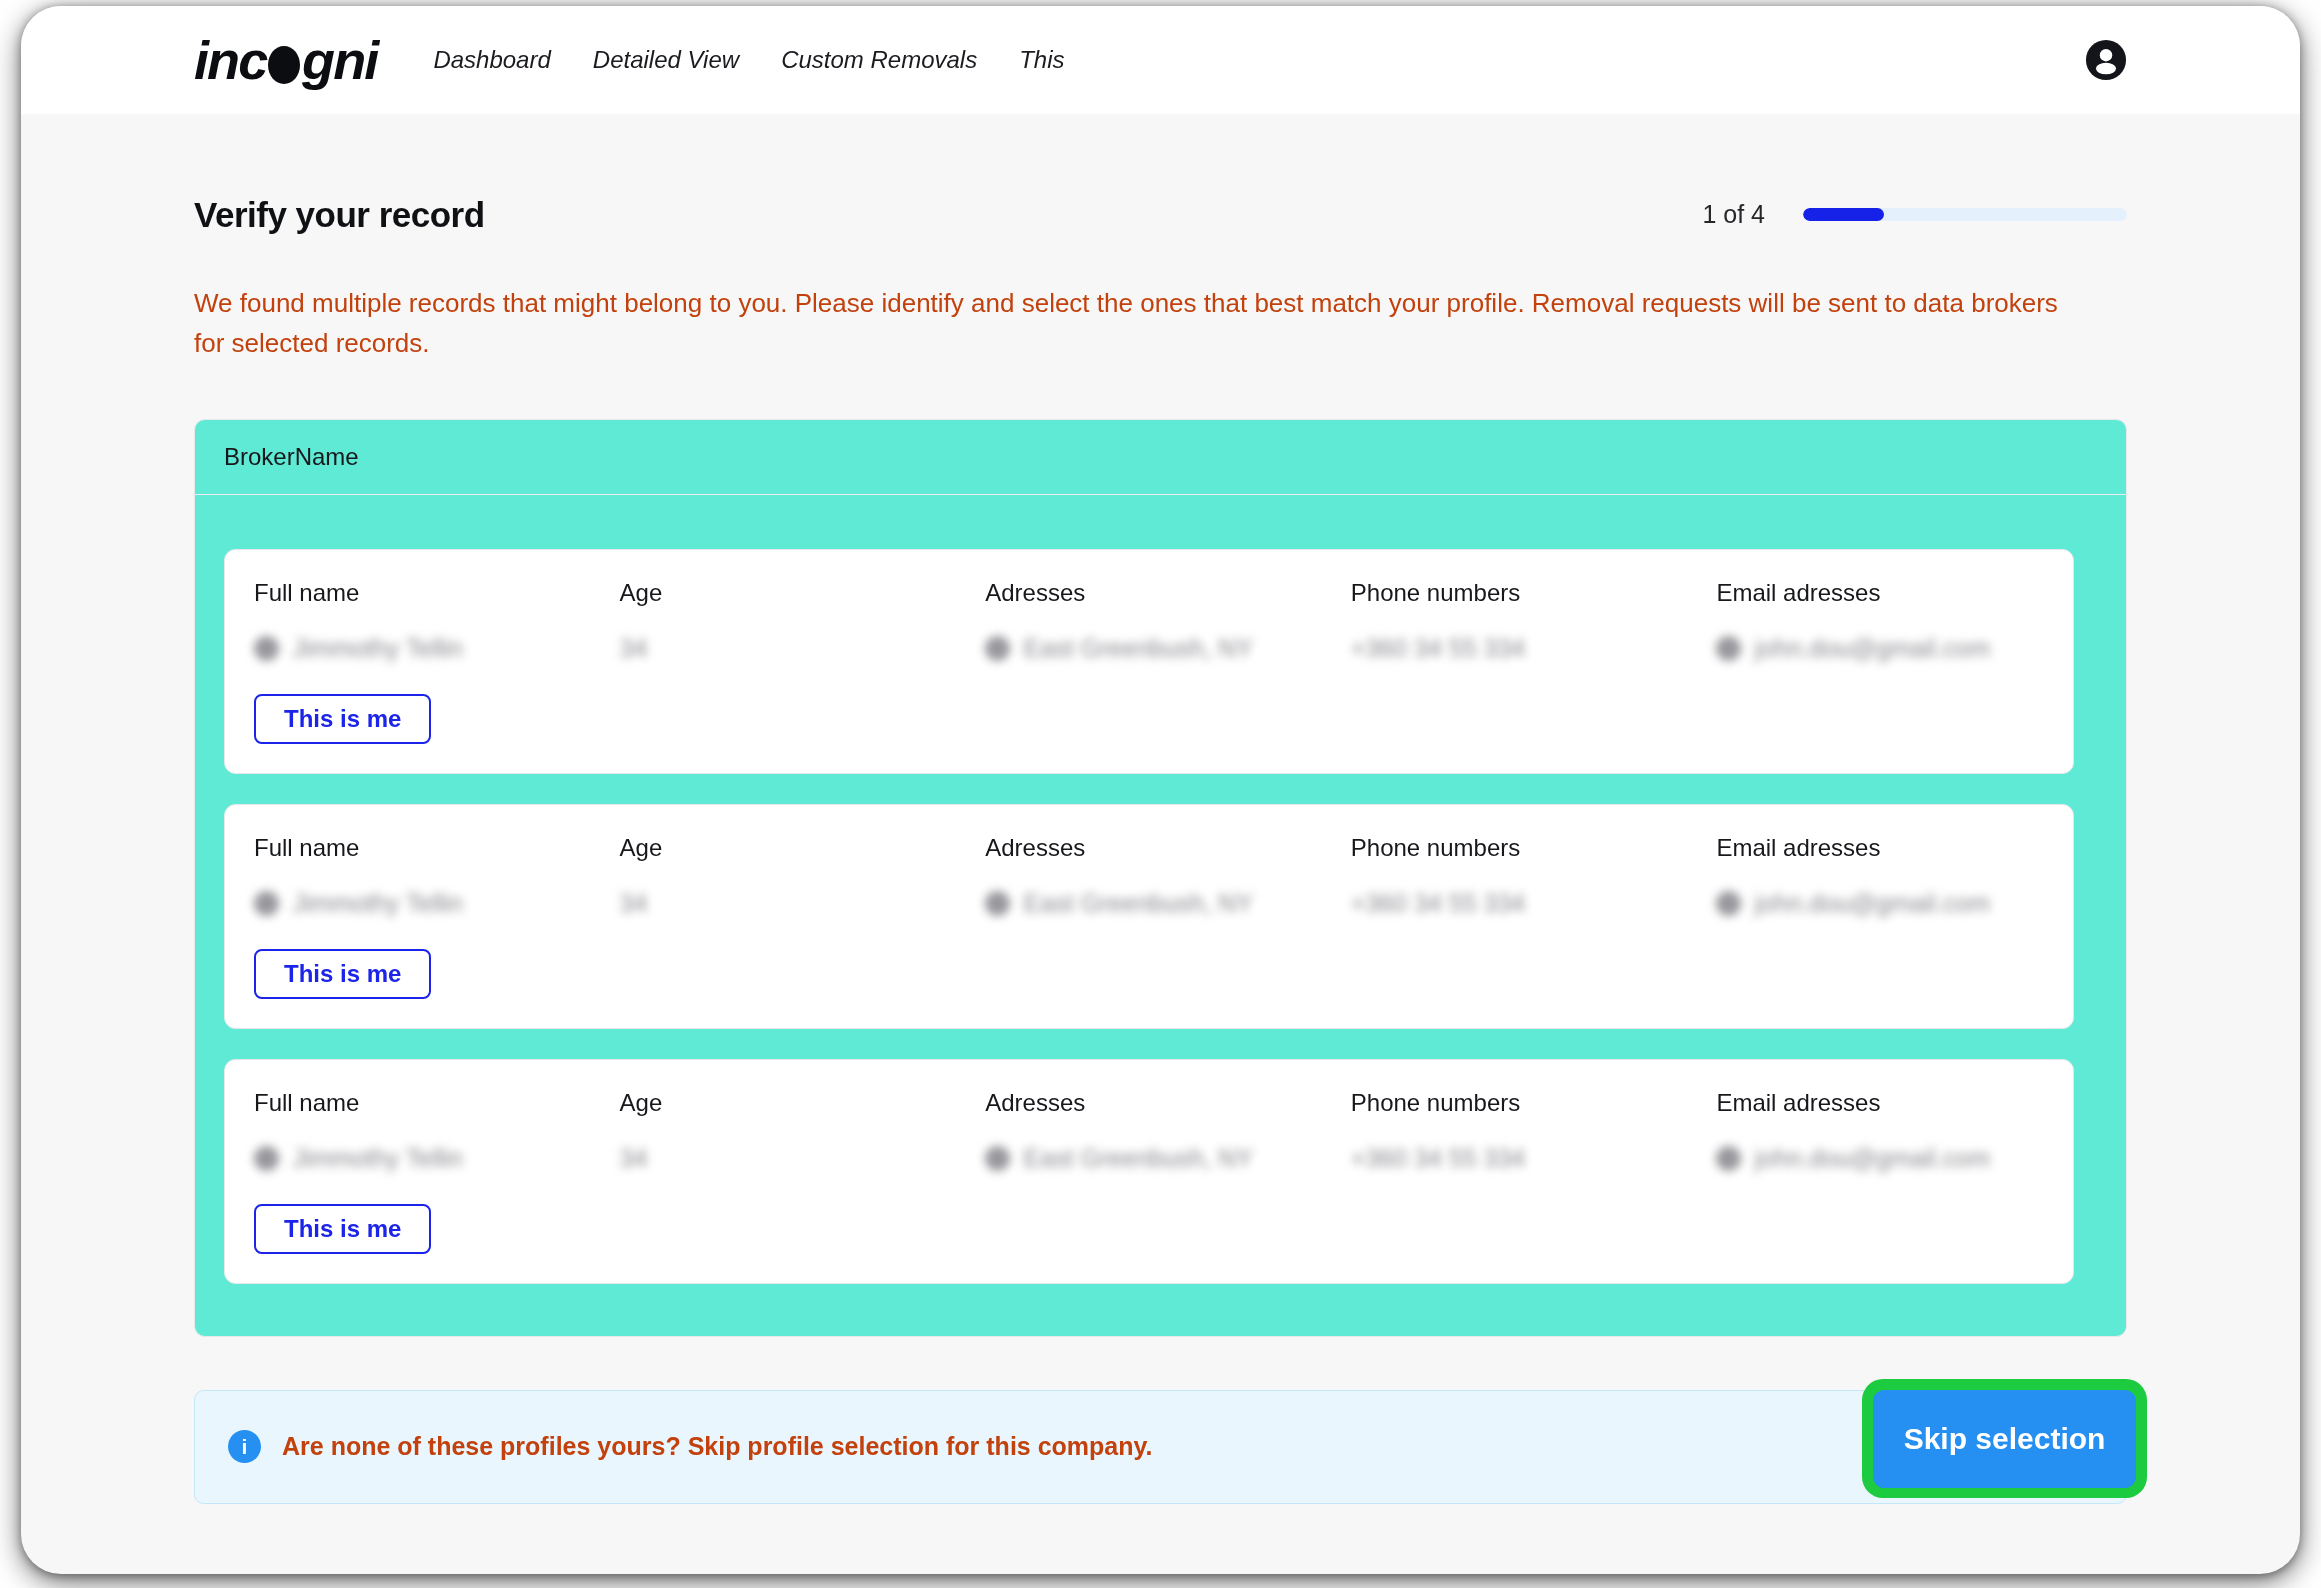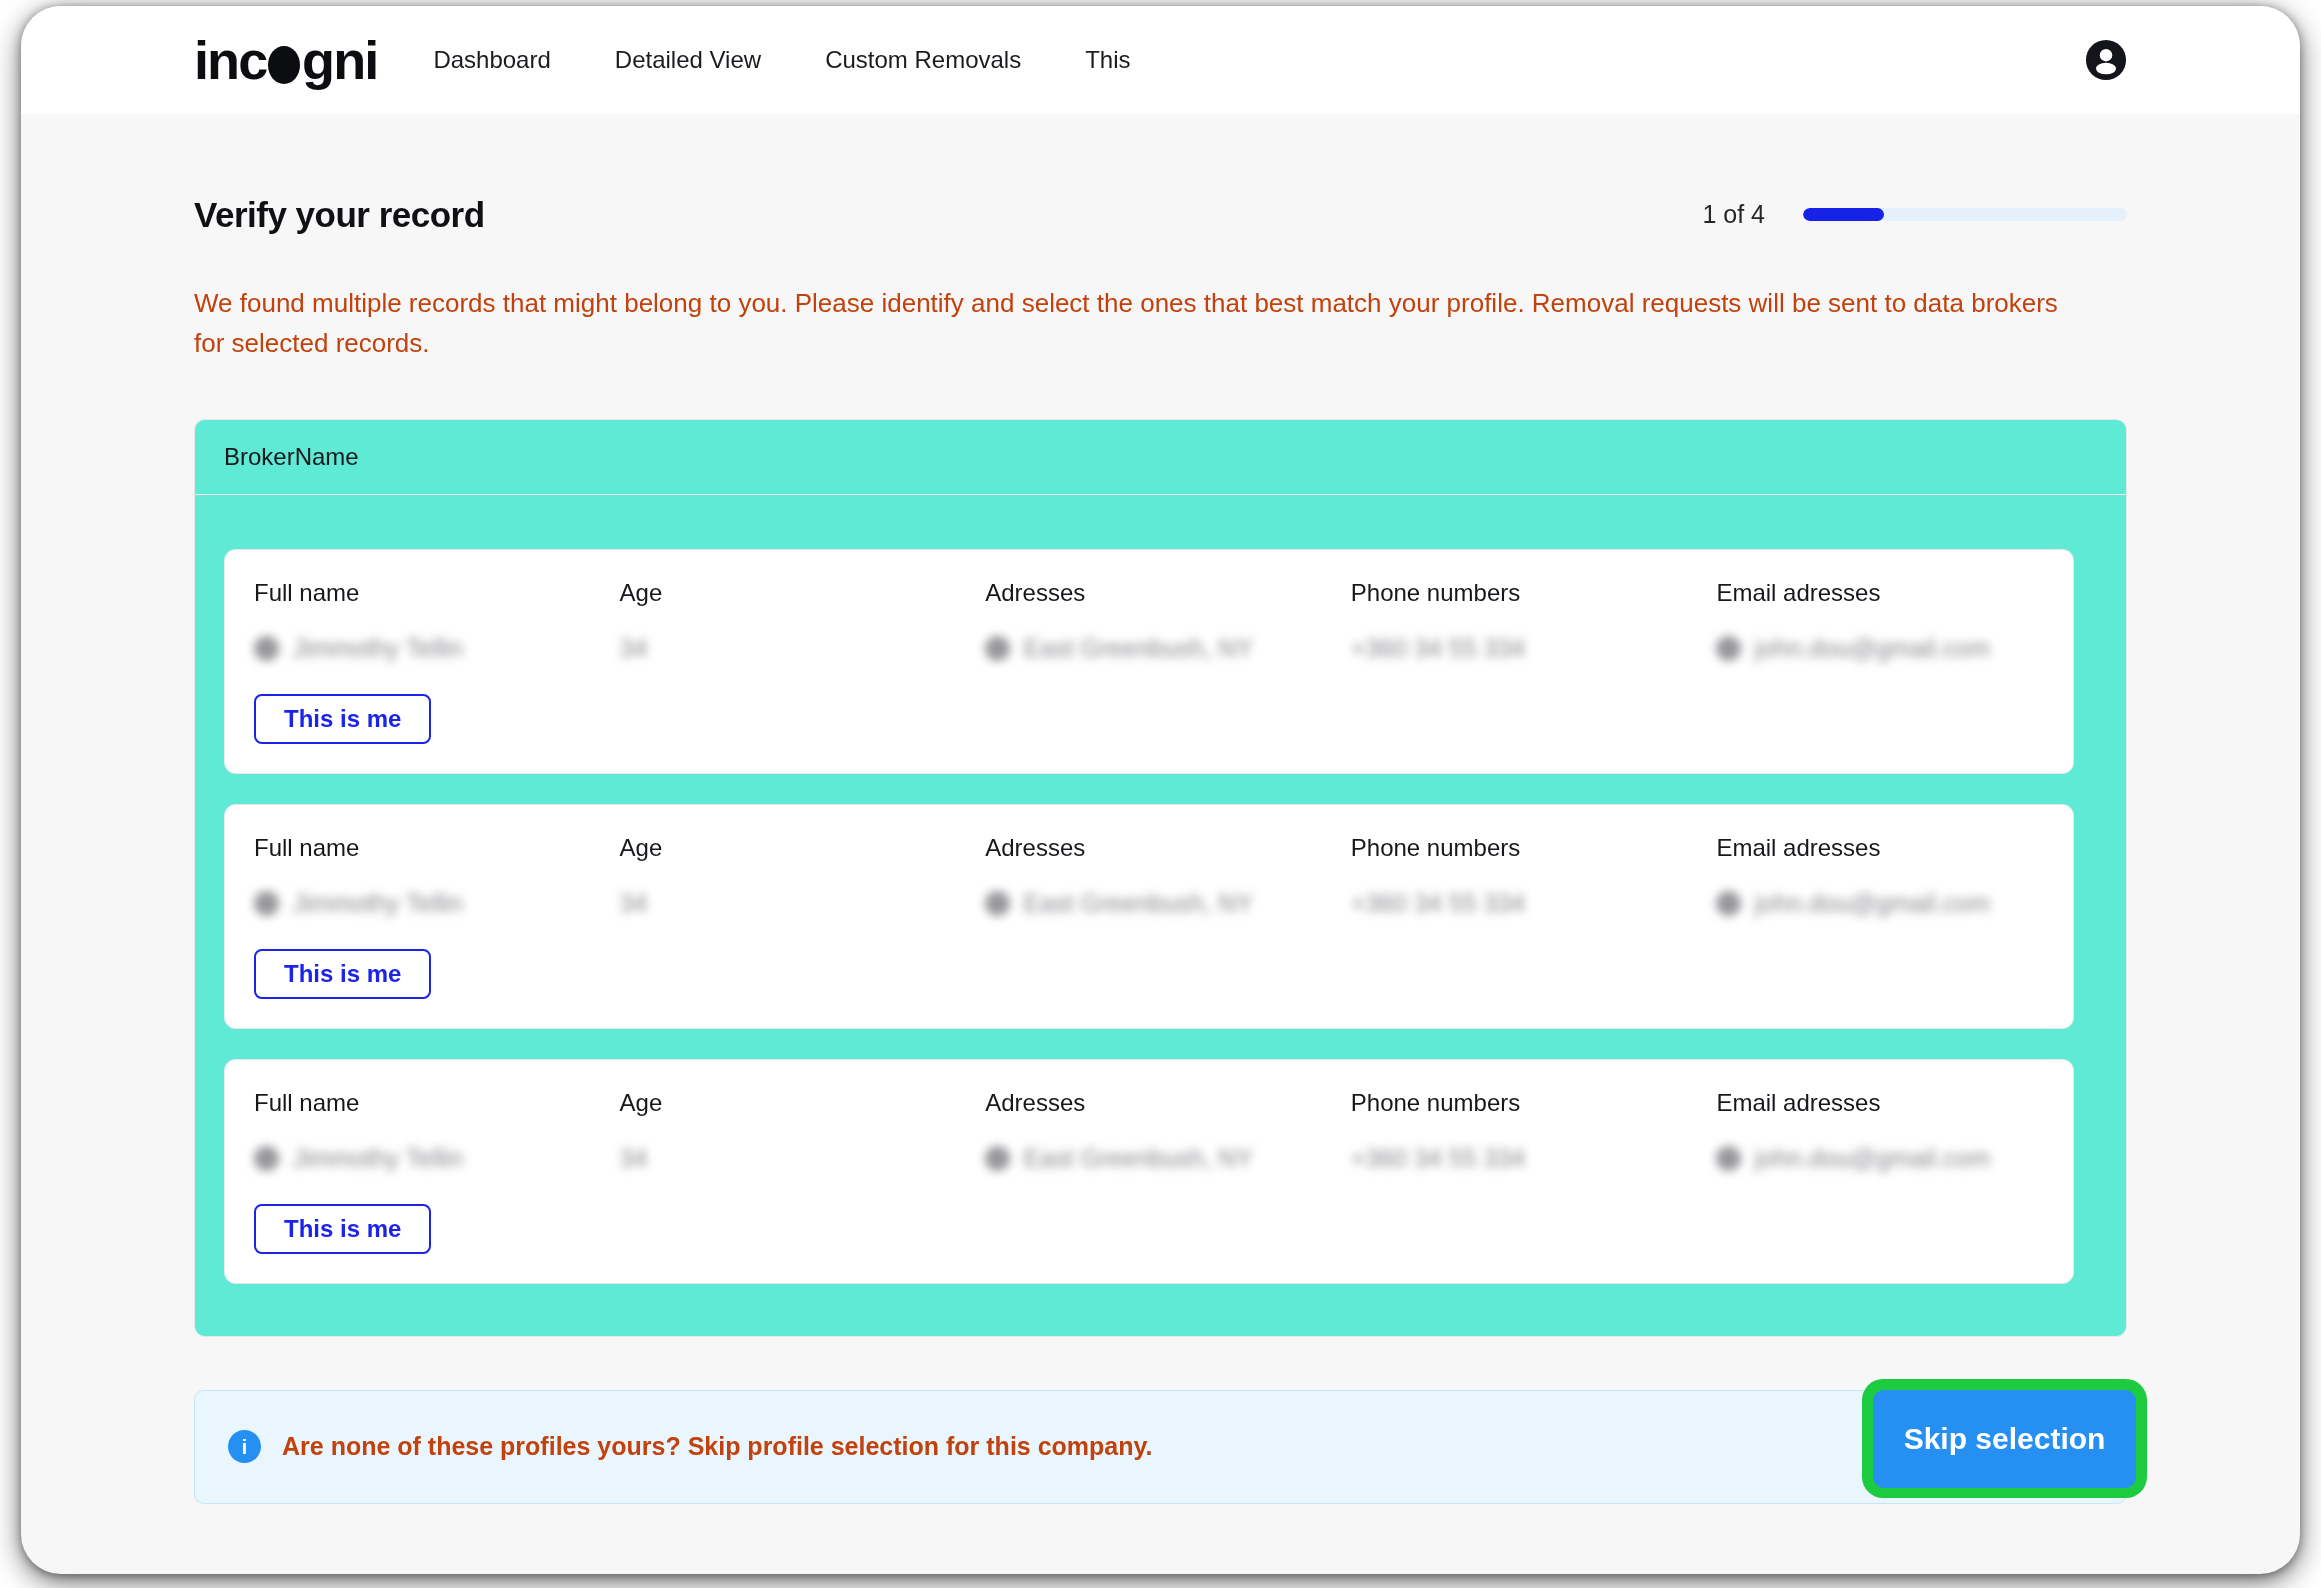--- a/index.html
+++ b/index.html
@@ -12,7 +12,7 @@
 
   
   .navbar { height:108px; background:#ffffff; display:flex; align-items:center;
-    padding:0 173px; }
+    padding:0 173px;font-style:italic; }
   .logo { font-size:54px; font-weight:700; letter-spacing:-1.9px; color:#0c0d10;
     display:flex; align-items:center; cursor:pointer; }
   .logo-o { display:inline-block; width:32px; height:38px; border-radius:50%;

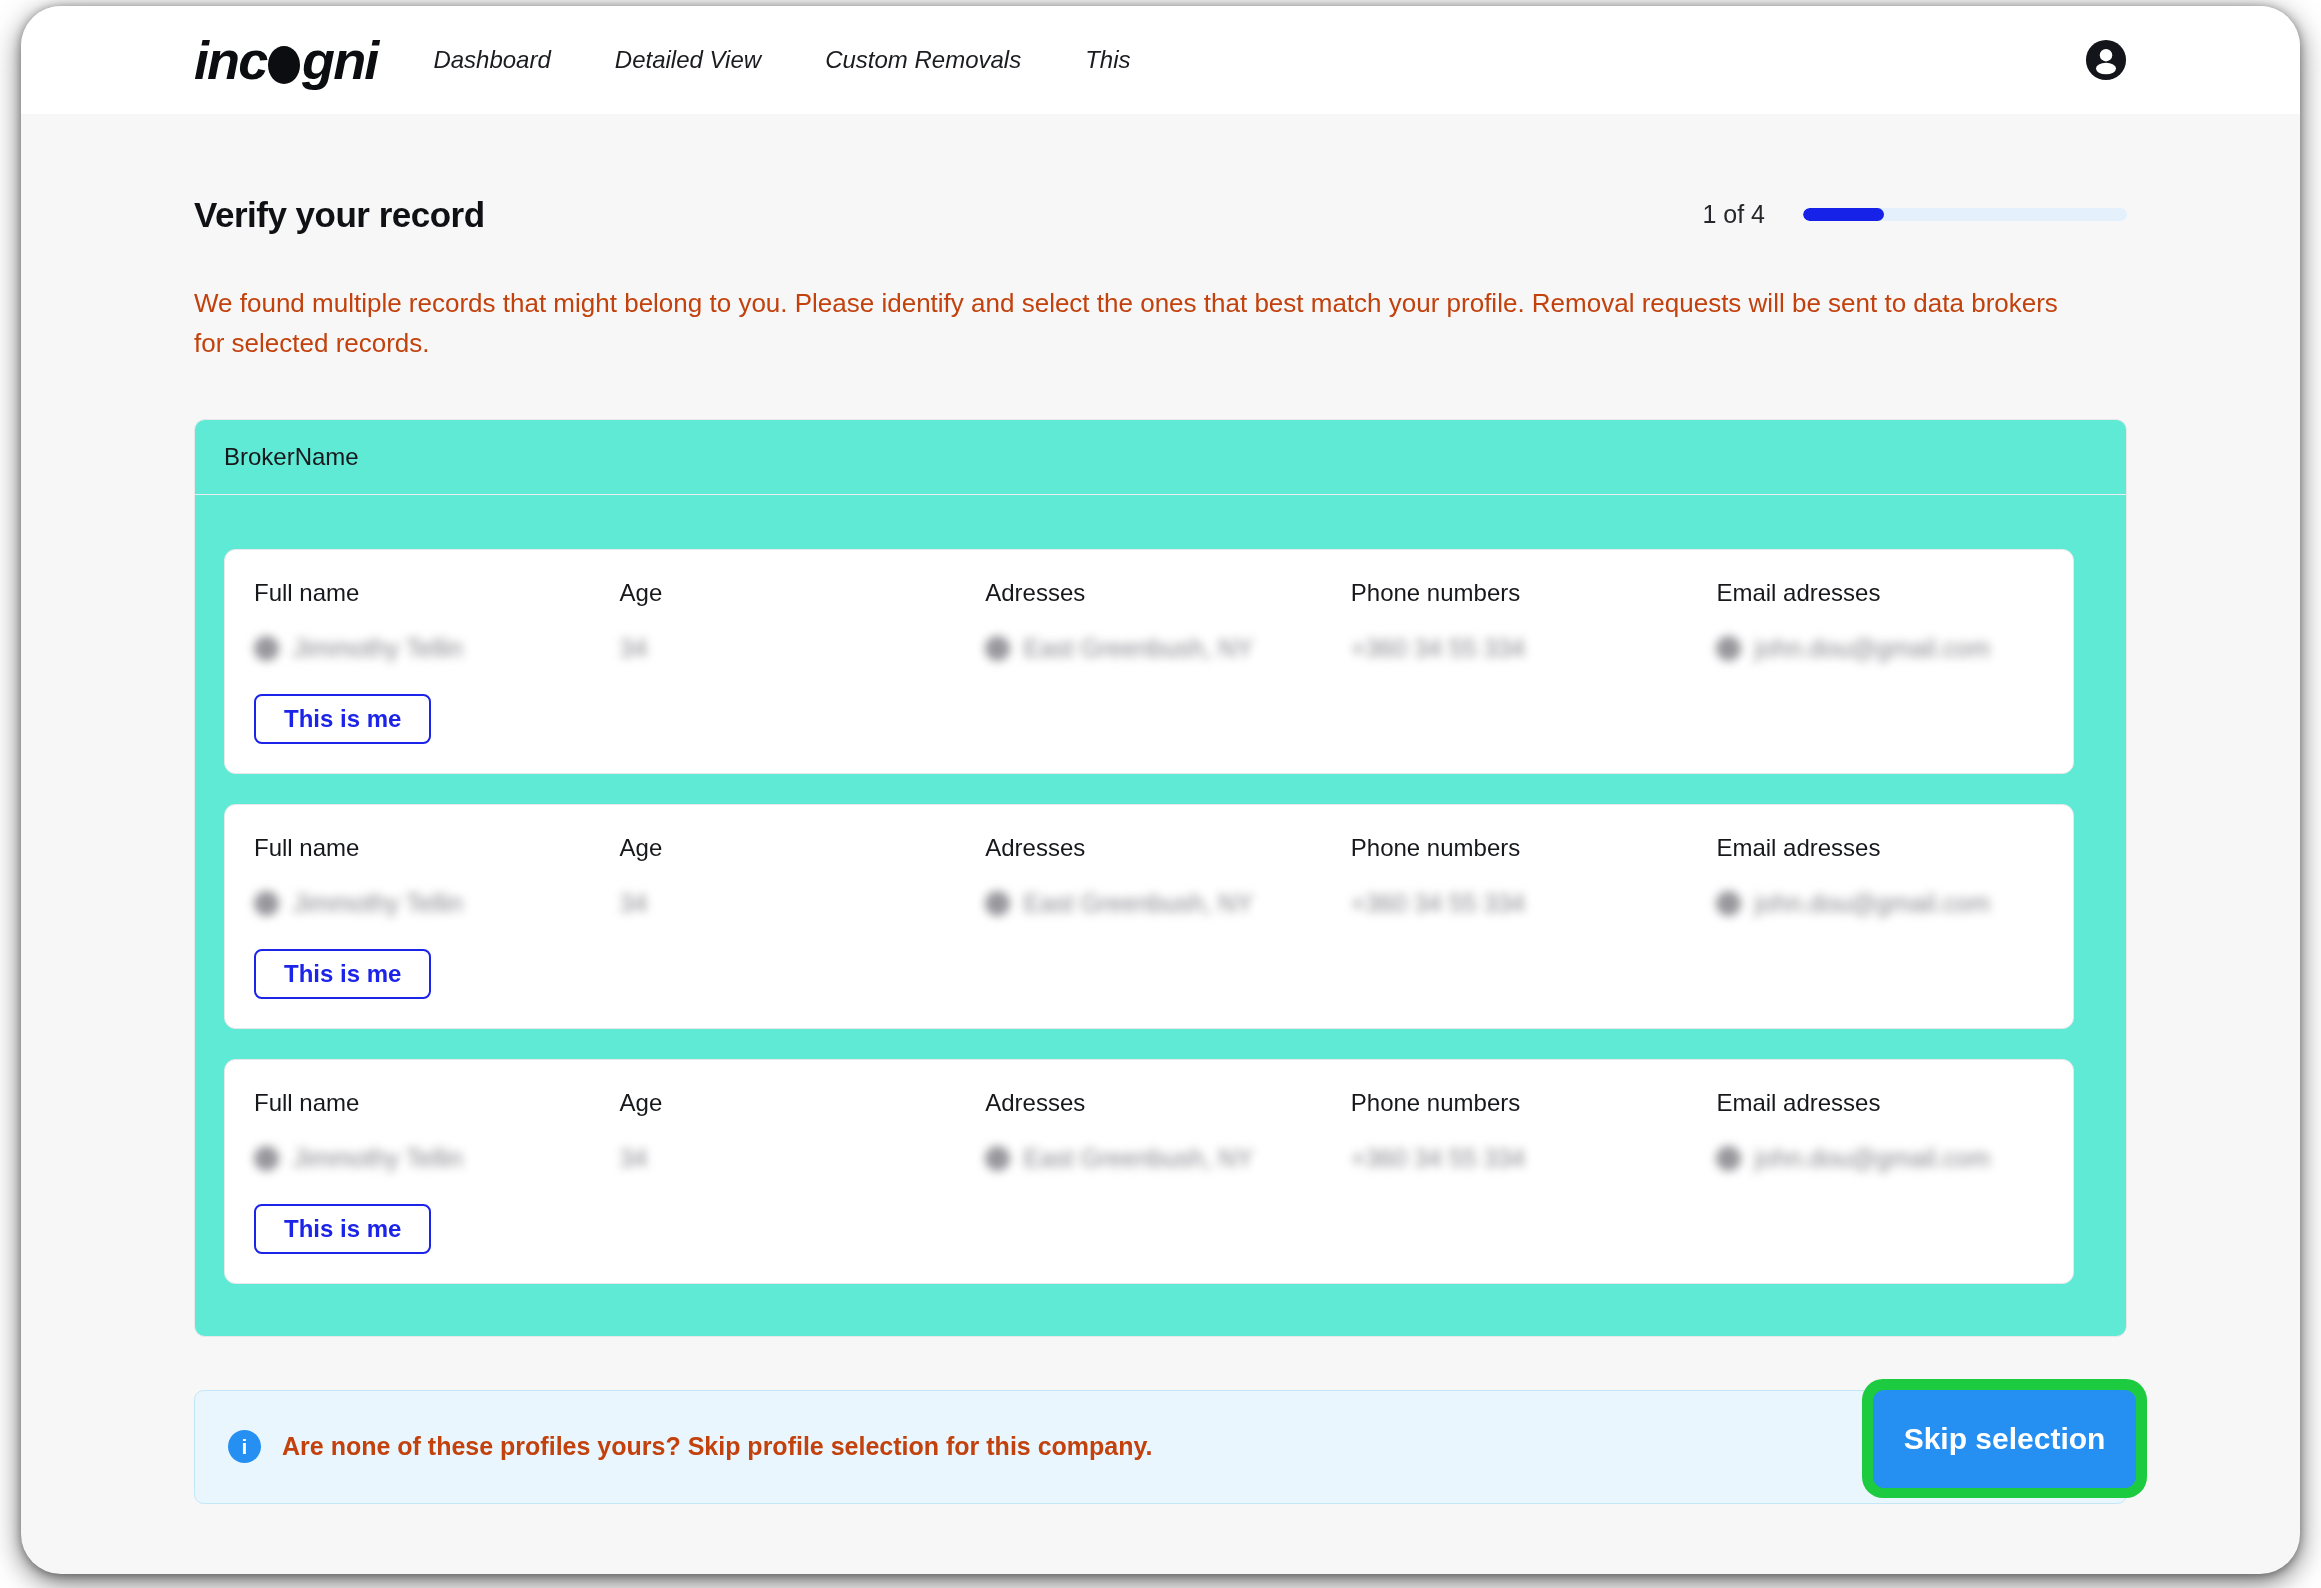--- a/index.html
+++ b/index.html
@@ -17,7 +17,7 @@
     display:flex; align-items:center; cursor:pointer; }
   .logo-o { display:inline-block; width:32px; height:38px; border-radius:50%;
     background:#0c0d10; margin:9.6px 1.9px 0 1.9px; }
-  .nav-links { display:flex; gap:64px; margin-left:56px; }
+  .nav-links { display:flex; gap:42px; margin-left:56px; }
   .nav-link { font-size:24px; color:#1b1c20; cursor:pointer; }
   .account { margin-left:auto; width:42px; height:42px; cursor:pointer; }
 

